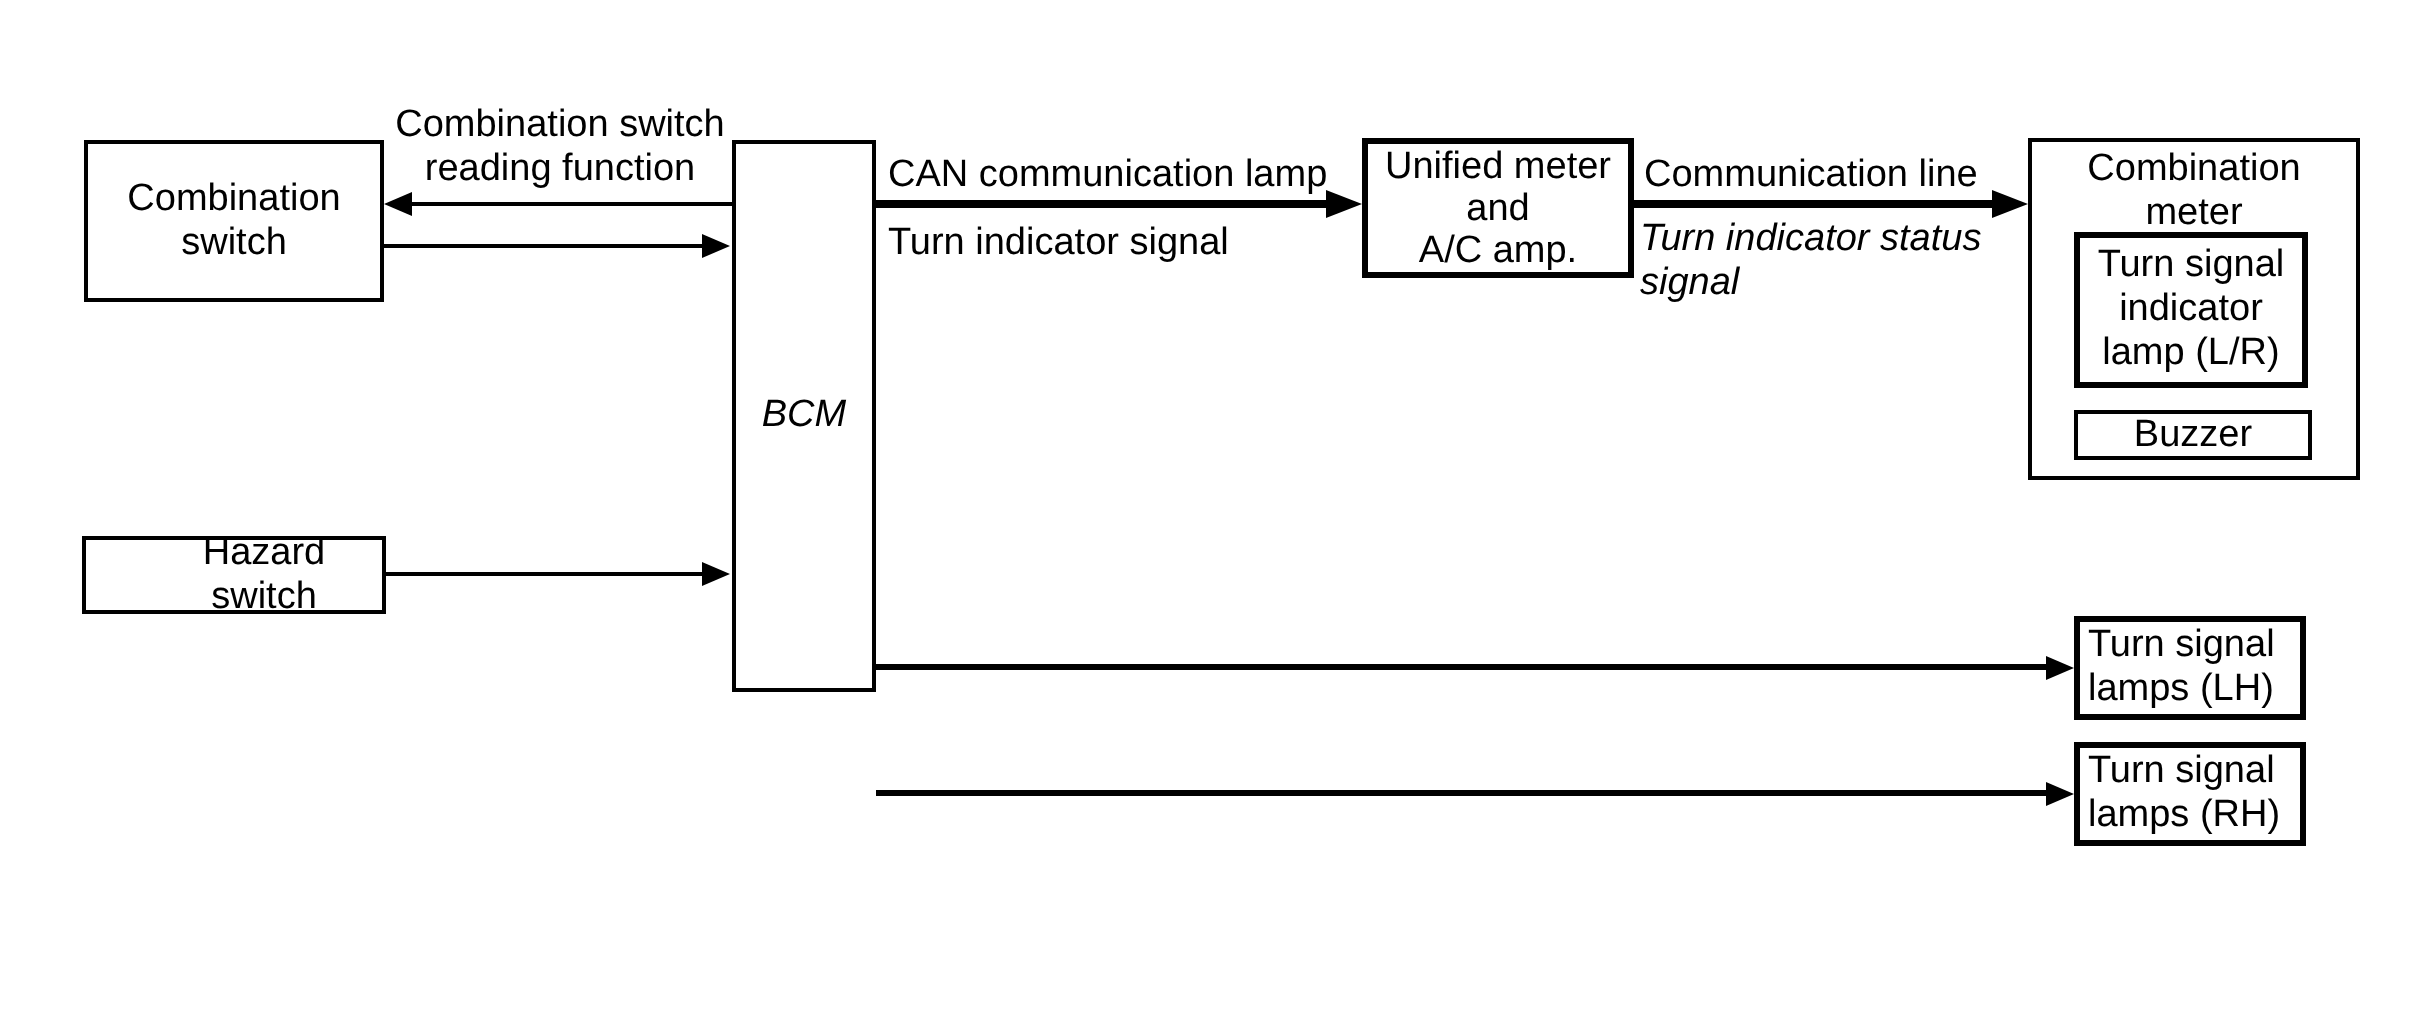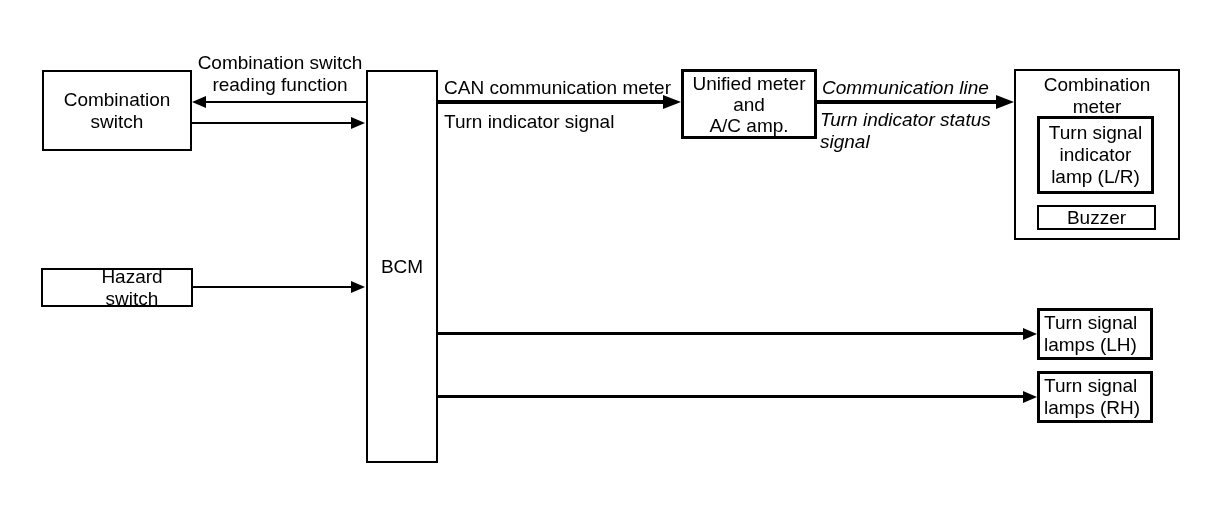--- a/index.html
+++ b/index.html
@@ -103,7 +103,7 @@
   <div class="lbl center" style="left:185px; top:52px; width:190px;">Combination switch
 reading function</div>
 
-  <div class="lbl" style="left:444px; top:77px;">CAN communication meter</div>
+  <div class="lbl" style="left:444px; top:77px;">CAN communication lamp</div>
 
   <div class="lbl" style="left:444px; top:111px;">Turn indicator signal</div>
 

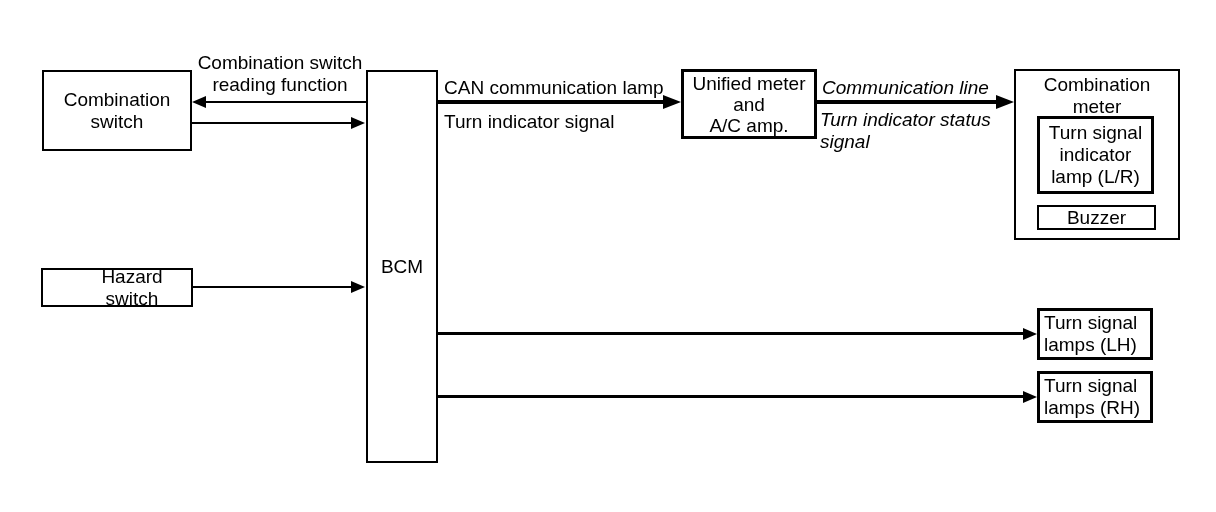--- a/index.html
+++ b/index.html
@@ -107,7 +107,7 @@
 
   <div class="lbl" style="left:444px; top:111px;">Turn indicator signal</div>
 
-  <div class="lbl" style="left:822px; top:77px;font-style:italic;">Communication line</div>
+  <div class="lbl" style="left:822px; top:77px;">Communication line</div>
 
   <div class="lbl" style="left:820px; top:109px; width:200px;font-style:italic;">Turn indicator status
 signal</div>

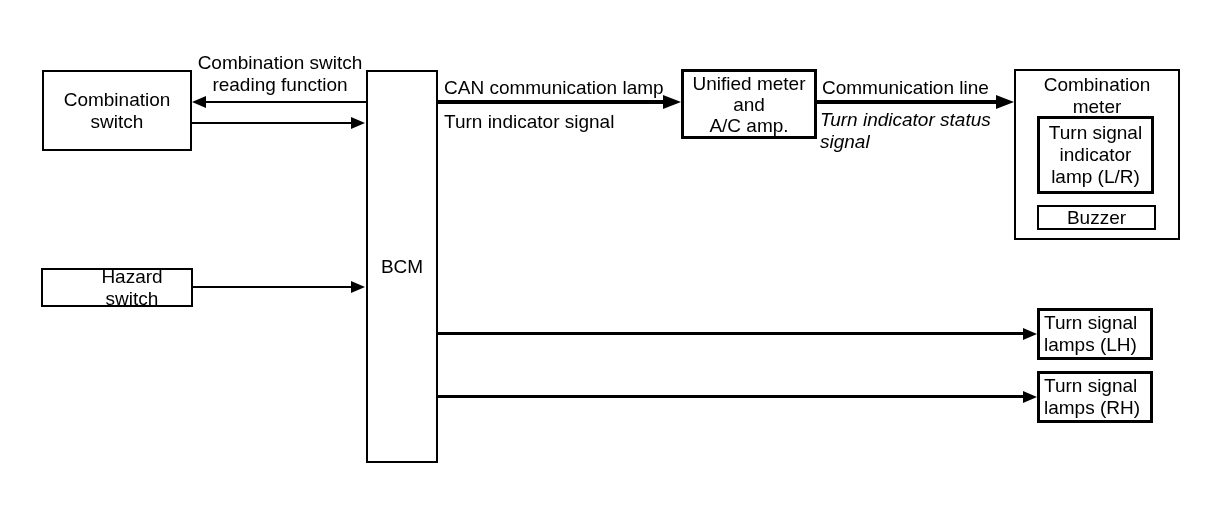--- a/index.html
+++ b/index.html
@@ -77,7 +77,7 @@
 
   <div class="box" id="box-hazard-switch" style="left:41px; top:268px; width:152px; height:39px;padding-left:30px;">Hazard switch</div>
 
-  <div class="box" id="box-bcm" style="left:366px; top:70px; width:72px; height:393px;">BCM</div>
+  <div class="box" id="box-bcm" style="left:366px; top:70px; width:72px; height:276px;font-style:italic;">BCM</div>
 
   <div class="box thick" id="box-unified-meter" style="left:681px; top:69px; width:136px; height:70px;text-align:center;">Unified meter
 and

